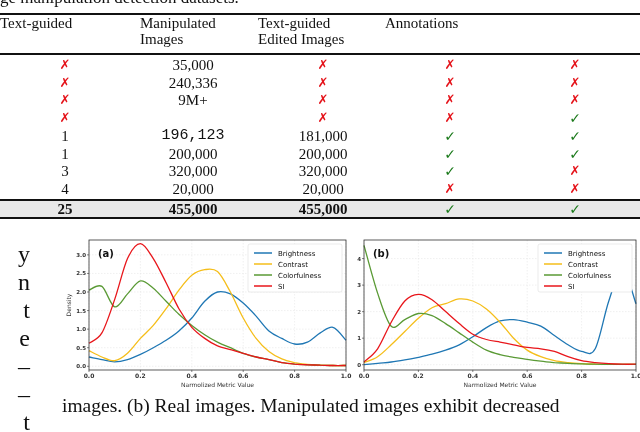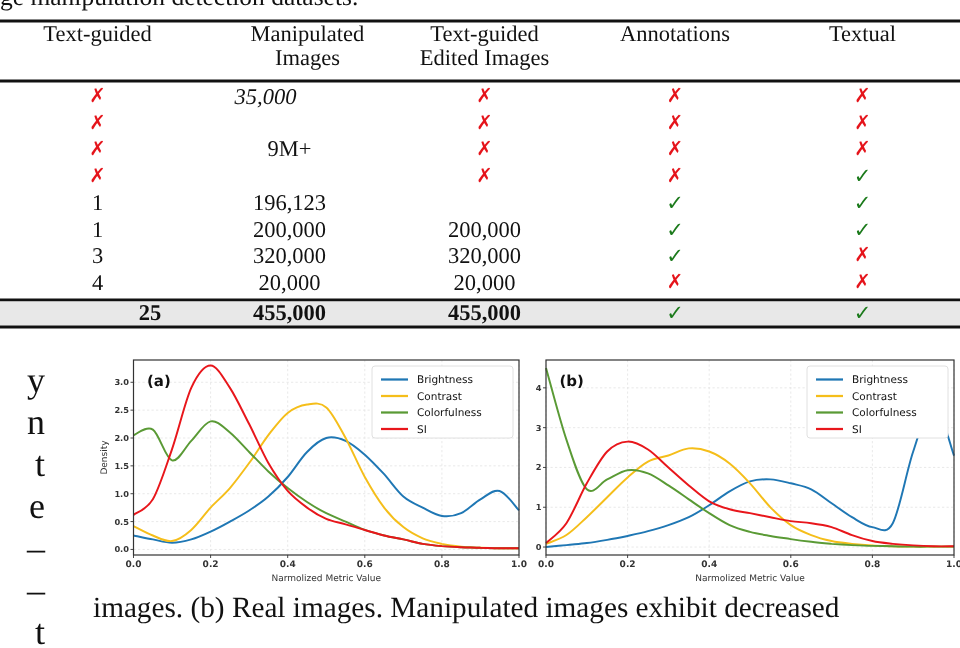--- a/index.html
+++ b/index.html
@@ -7,7 +7,7 @@
   .top-cut { position:absolute; left:0; top:-12px; font-size:17px; white-space:nowrap; }
   .rule-thick { position:absolute; left:0; width:640px; height:2px; background:#111; }
   .rule-thin { position:absolute; left:0; width:640px; height:1px; background:#111; }
-  .hdr { position:absolute; top:15px; text-align:center; font-size:15px; line-height:16px; }
+  .hdr { position:absolute; top:15px; text-align:left; font-size:15px; line-height:16px; }
   .row { position:absolute; left:0; width:640px; height:16px; }
   .cell { position:absolute; text-align:center; font-size:15px; line-height:16px; }
   .x { color:#e5141b; font-family:"DejaVu Sans", sans-serif; font-size:13px; font-weight:bold; font-style:italic; }

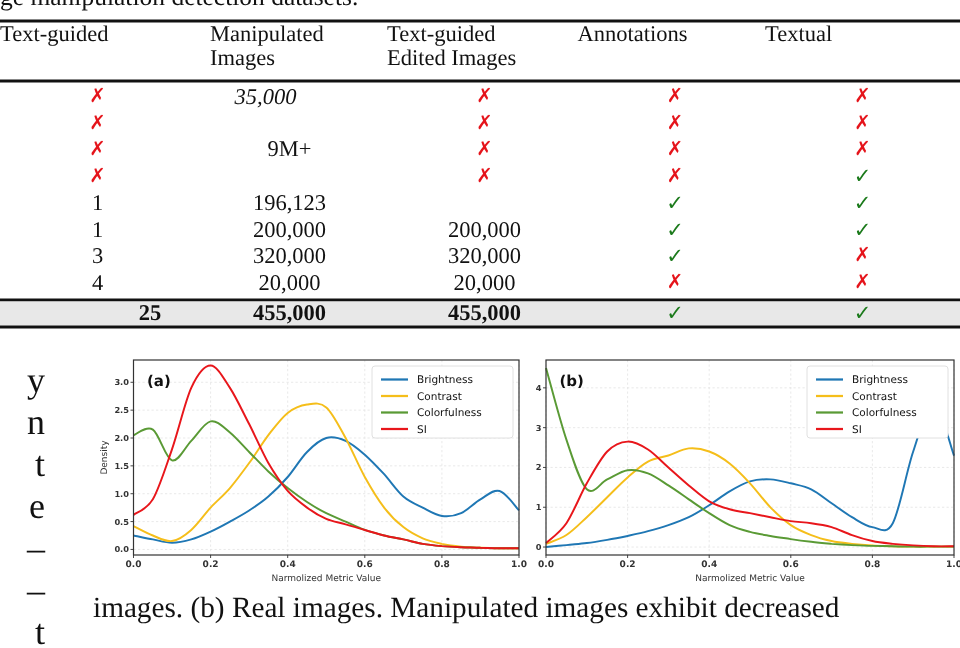--- a/index.html
+++ b/index.html
@@ -41,7 +41,6 @@
     <div>Annotations</div>
   </div>
   <div class="hdr" style="left:510px;width:130px;">
-    <div>Textual</div>
   </div>
 
   <div class="rule-thin" style="top:53px;height:2px;"></div>

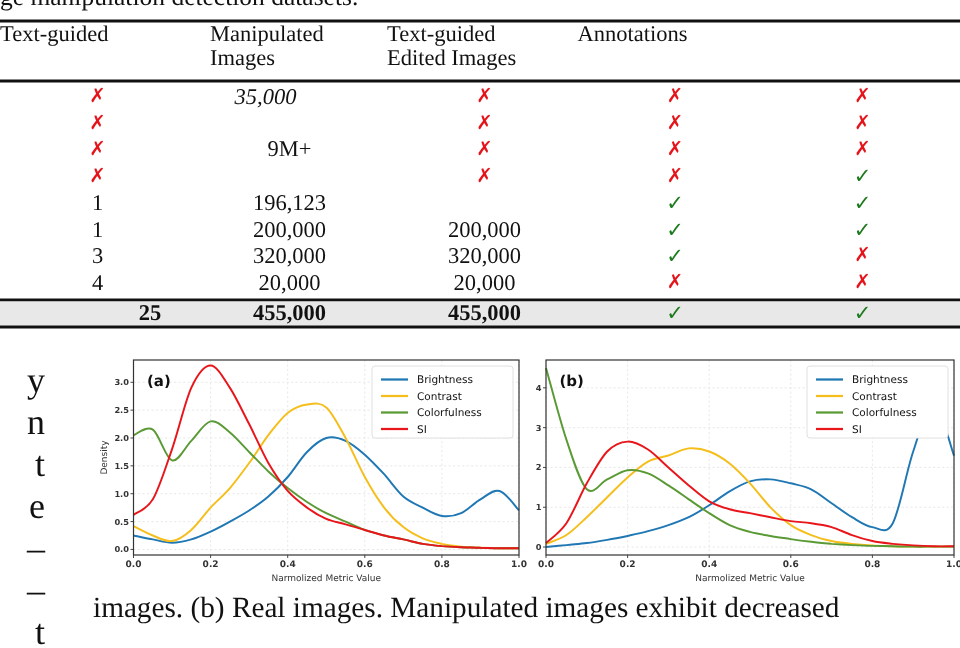--- a/index.html
+++ b/index.html
@@ -48,7 +48,7 @@
   <div id="rows">
       <div class="row" style="top: 57px;">
         <div class="cell x" style="left: 0px; width: 130px;">✗</div>
-        <div class="cell" style="left: 112px; width: 130px; font-style: italic;">35,000</div>
+        <div class="cell" style="left: 128px; width: 130px;">35,000</div>
         <div class="cell x" style="left: 258px; width: 130px;">✗</div>
         <div class="cell x" style="left: 385px; width: 130px;">✗</div>
         <div class="cell x" style="left: 510px; width: 130px;">✗</div>

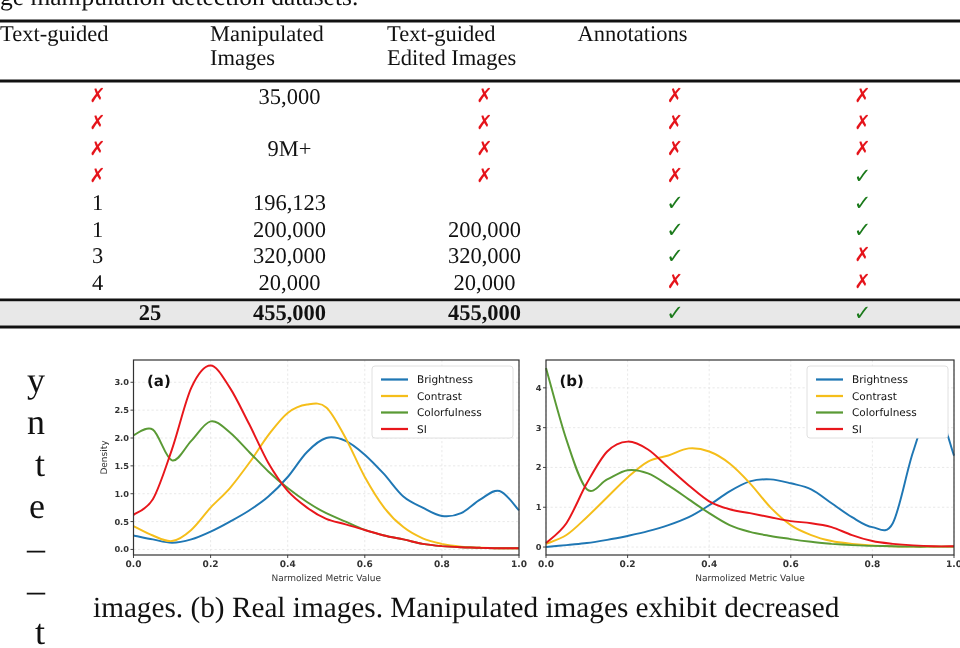--- a/index.html
+++ b/index.html
@@ -55,6 +55,7 @@
       </div>
       <div class="row" style="top: 74.7px;">
         <div class="cell x" style="left: 0px; width: 130px;">✗</div>
+        <div class="cell" style="left: 128px; width: 130px;">240,336</div>
         <div class="cell x" style="left: 258px; width: 130px;">✗</div>
         <div class="cell x" style="left: 385px; width: 130px;">✗</div>
         <div class="cell x" style="left: 510px; width: 130px;">✗</div>

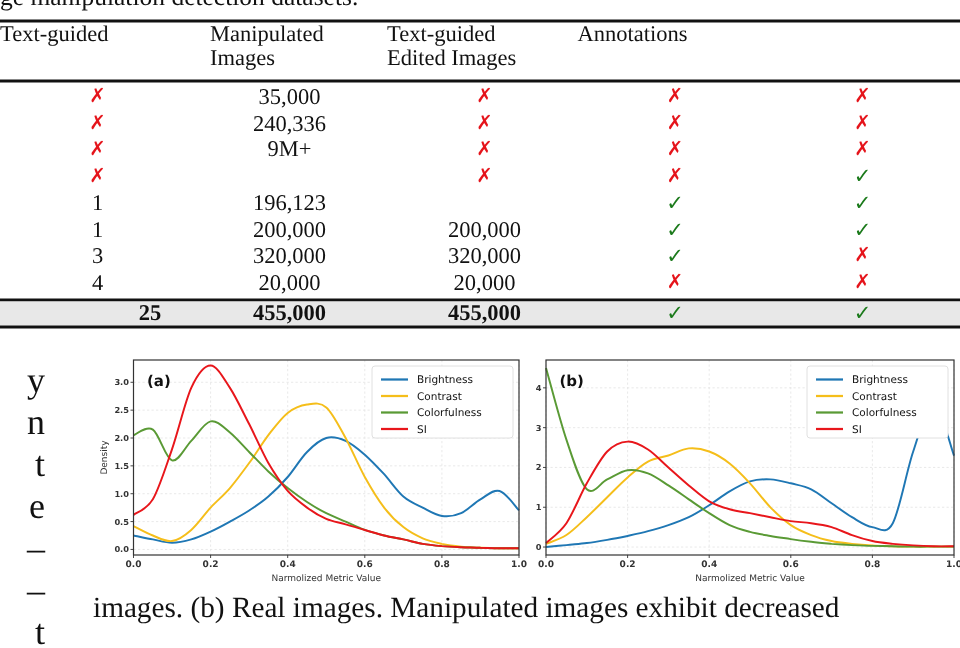--- a/index.html
+++ b/index.html
@@ -75,7 +75,7 @@
       </div>
       <div class="row" style="top: 127.8px;">
         <div class="cell" style="left: 0px; width: 130px;">1</div>
-        <div class="cell" style="left: 128px; width: 130px;">196,123</div>
+        <div class="cell" style="left: 128px; width: 130px; font-family: Liberation Mono, monospace;">196,123</div>
         <div class="cell ck" style="left: 385px; width: 130px;">✓</div>
         <div class="cell ck" style="left: 510px; width: 130px;">✓</div>
       </div>

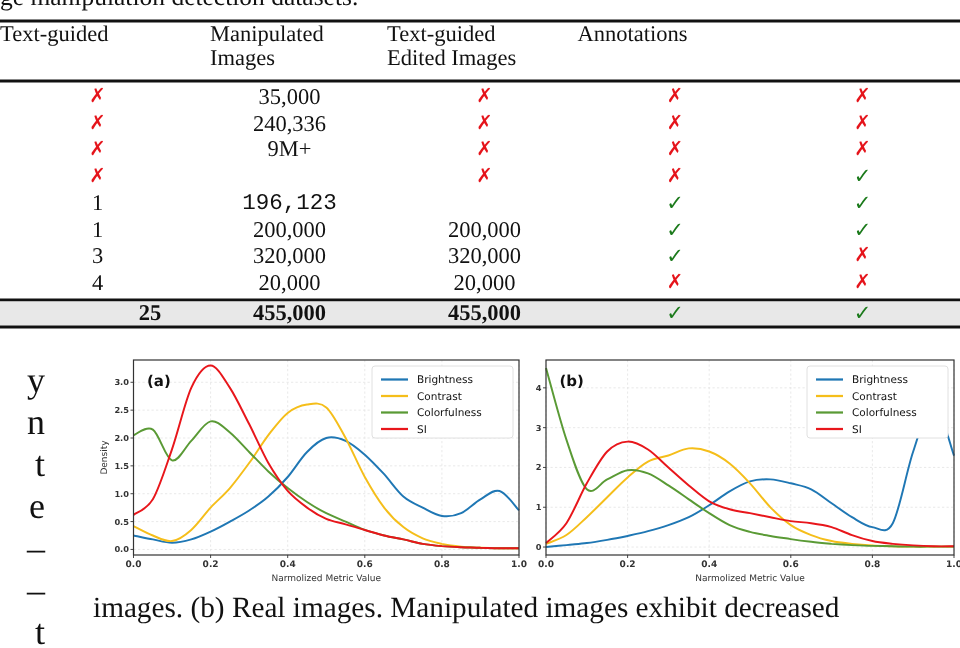--- a/index.html
+++ b/index.html
@@ -76,6 +76,7 @@
       <div class="row" style="top: 127.8px;">
         <div class="cell" style="left: 0px; width: 130px;">1</div>
         <div class="cell" style="left: 128px; width: 130px; font-family: Liberation Mono, monospace;">196,123</div>
+        <div class="cell" style="left: 258px; width: 130px;">181,000</div>
         <div class="cell ck" style="left: 385px; width: 130px;">✓</div>
         <div class="cell ck" style="left: 510px; width: 130px;">✓</div>
       </div>

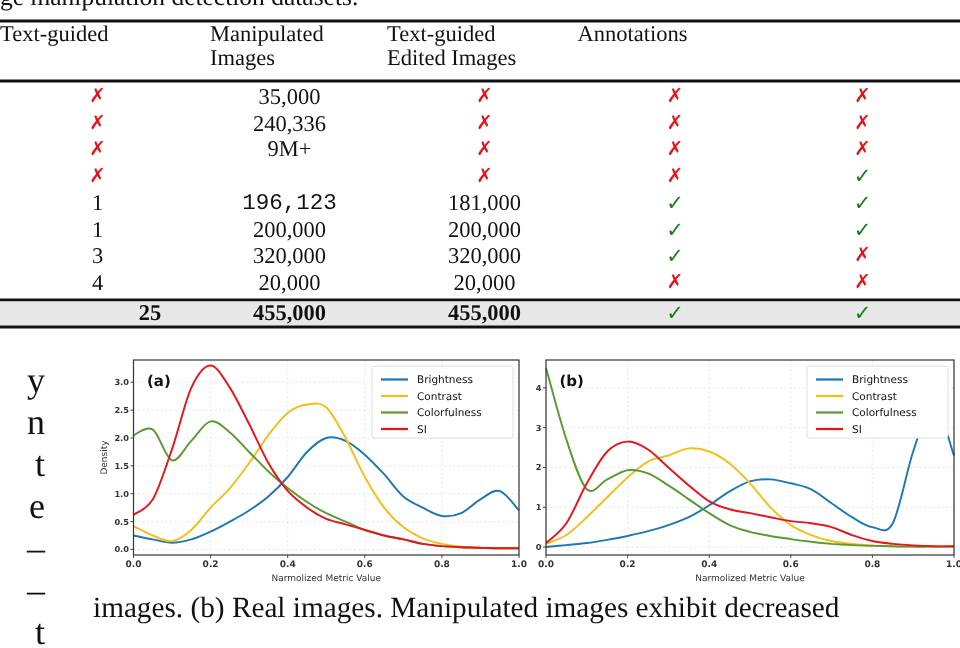--- a/index.html
+++ b/index.html
@@ -105,7 +105,7 @@
 
   <div class="rule-thick" style="top:199px;"></div>
   <div class="row total" style="top:201px;height:16px;">
-    <div class="cell" style="left:0;width:130px;margin-left:35px;">25</div>
+    <div class="cell" style="left:0;width:130px;">25</div>
     <div class="cell" style="left:128px;width:130px;">455,000</div>
     <div class="cell" style="left:258px;width:130px;">455,000</div>
     <div class="cell ck" style="left:385px;width:130px;">✓</div>

